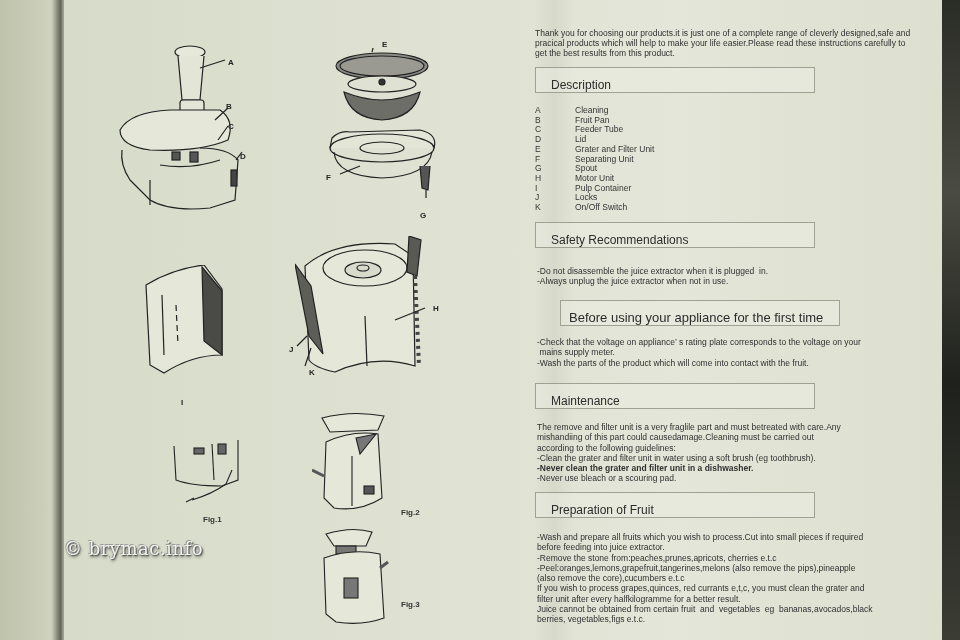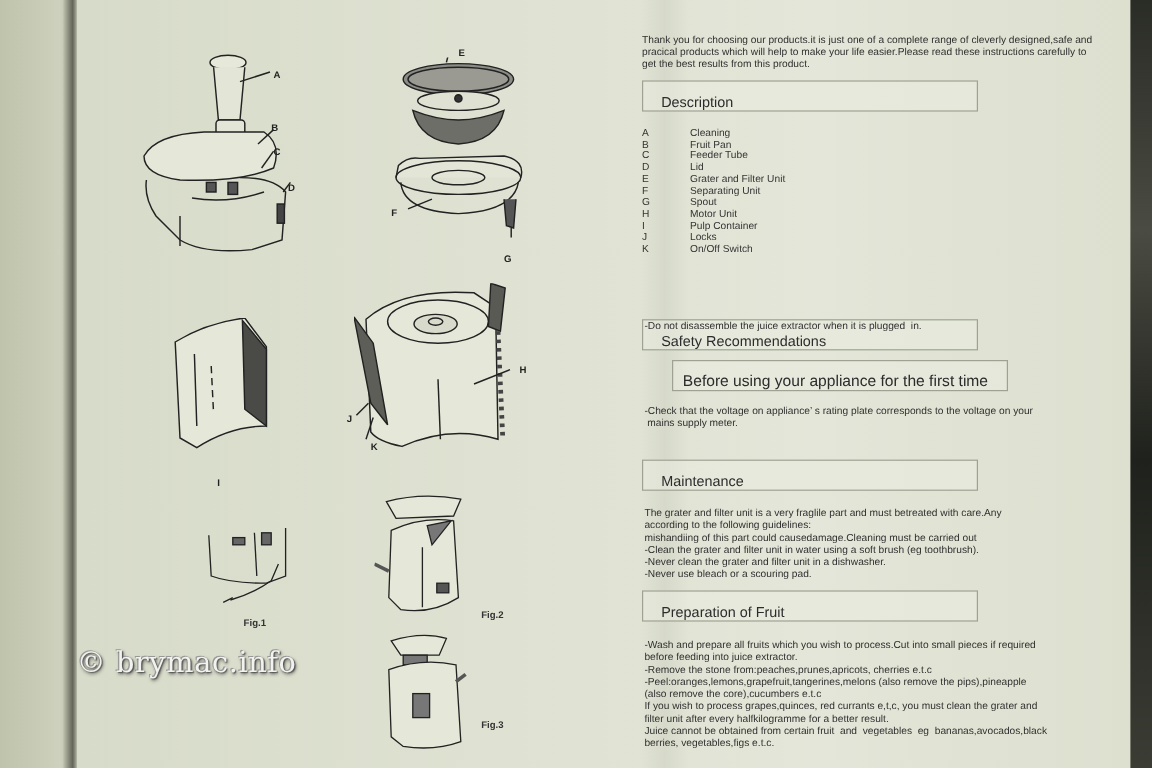--- a/index.html
+++ b/index.html
@@ -255,7 +255,7 @@
     </div>
 </div>
 
-<div class="section-box" style="top:222px;margin-top:44px;">
+<div class="section-box" style="top:222px;">
   <span>Safety Recommendations</span>
 </div>
 <div class="body-text" style="top:266px;">

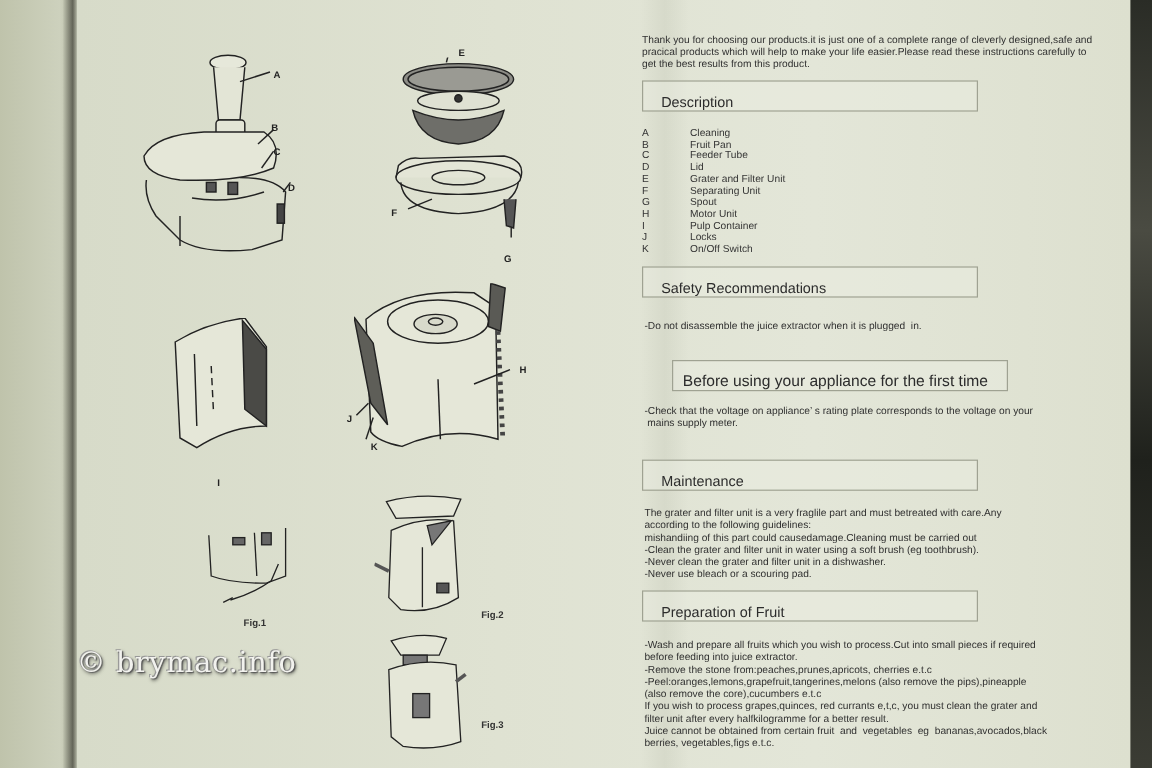--- a/index.html
+++ b/index.html
@@ -260,6 +260,7 @@
 </div>
 <div class="body-text" style="top:266px;">
   <div class="line">-Do not disassemble the juice extractor when it is plugged  in.</div>
+  <div class="line">-Always unplug the juice extractor when not in use.</div>
 </div>
 
 <div class="section-box large" style="top:300px;">

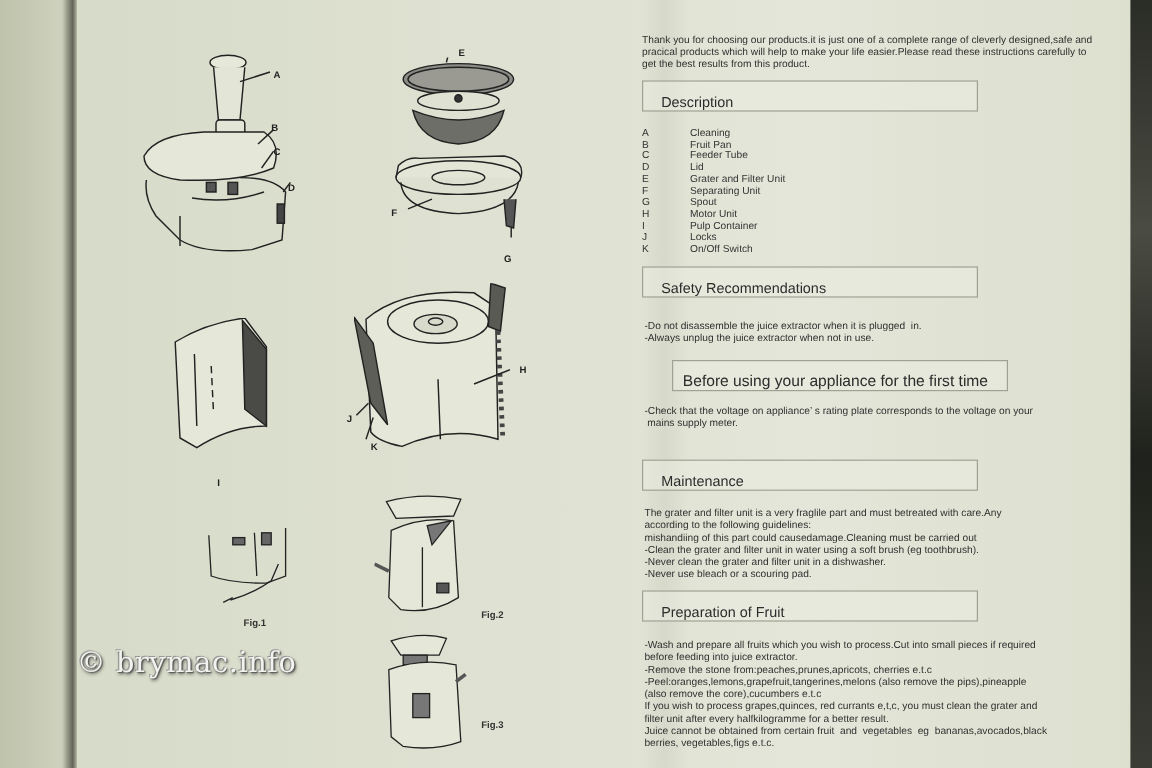--- a/index.html
+++ b/index.html
@@ -269,6 +269,7 @@
 <div class="body-text" style="top:337px;">
   <div class="line">-Check that the voltage on appliance’ s rating plate corresponds to the voltage on your</div>
   <div class="line"> mains supply meter.</div>
+  <div class="line">-Wash the parts of the product which will come into contact with the fruit.</div>
 </div>
 
 <div class="section-box" style="top:383px;">

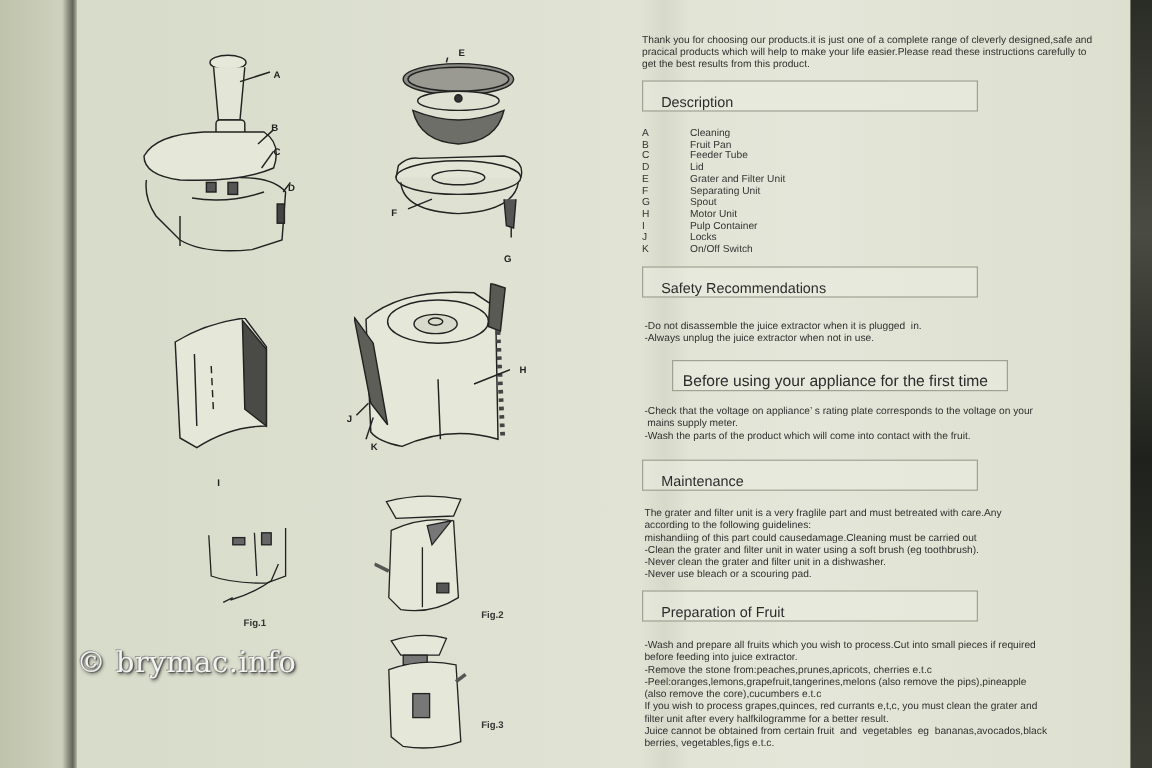--- a/index.html
+++ b/index.html
@@ -276,7 +276,7 @@
   <span>Maintenance</span>
 </div>
 <div class="body-text" style="top:422px;">
-  <div class="line">The grater and filter unit is a very fraglile part and must betreated with care.Any</div>
+  <div class="line">The remove and filter unit is a very fraglile part and must betreated with care.Any</div>
   <div class="line">according to the following guidelines:</div>
   <div class="line">mishandiing of this part could causedamage.Cleaning must be carried out</div>
   <div class="line">-Clean the grater and filter unit in water using a soft brush (eg toothbrush).</div>

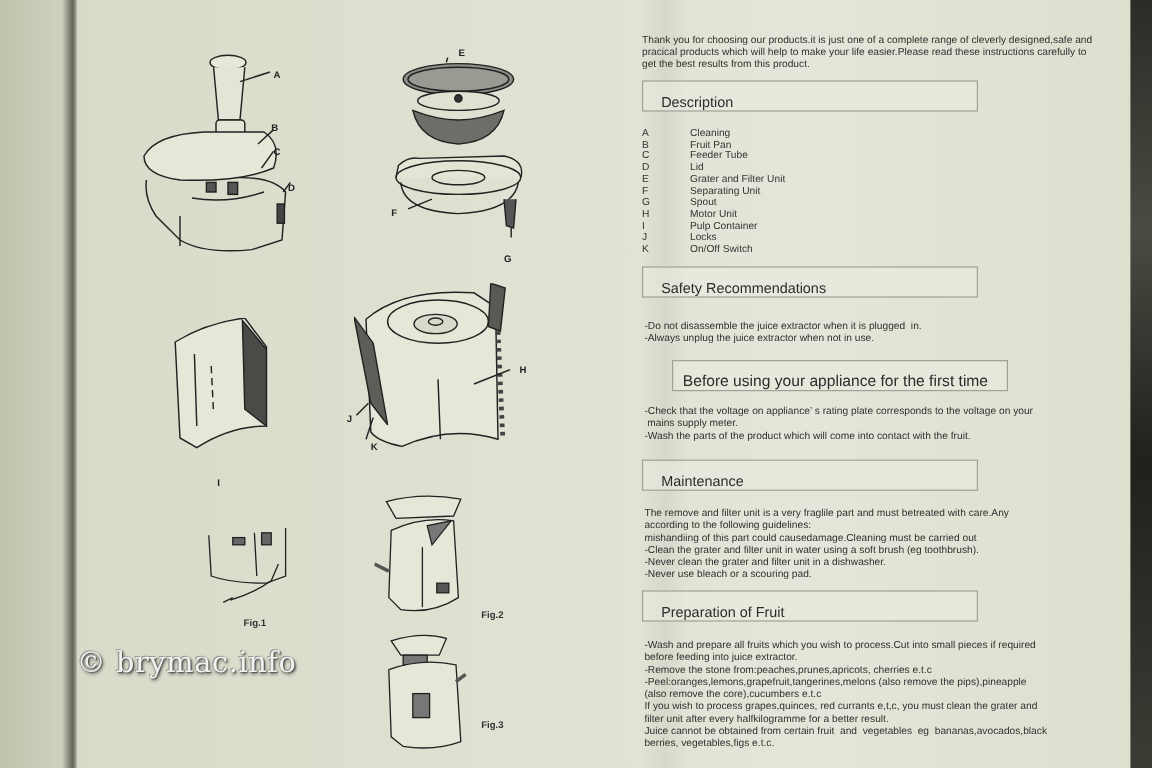--- a/index.html
+++ b/index.html
@@ -277,8 +277,8 @@
 </div>
 <div class="body-text" style="top:422px;">
   <div class="line">The remove and filter unit is a very fraglile part and must betreated with care.Any</div>
+  <div class="line">mishandiing of this part could causedamage.Cleaning must be carried out</div>
   <div class="line">according to the following guidelines:</div>
-  <div class="line">mishandiing of this part could causedamage.Cleaning must be carried out</div>
   <div class="line">-Clean the grater and filter unit in water using a soft brush (eg toothbrush).</div>
   <div class="line bold-line">-Never clean the grater and filter unit in a dishwasher.</div>
   <div class="line">-Never use bleach or a scouring pad.</div>

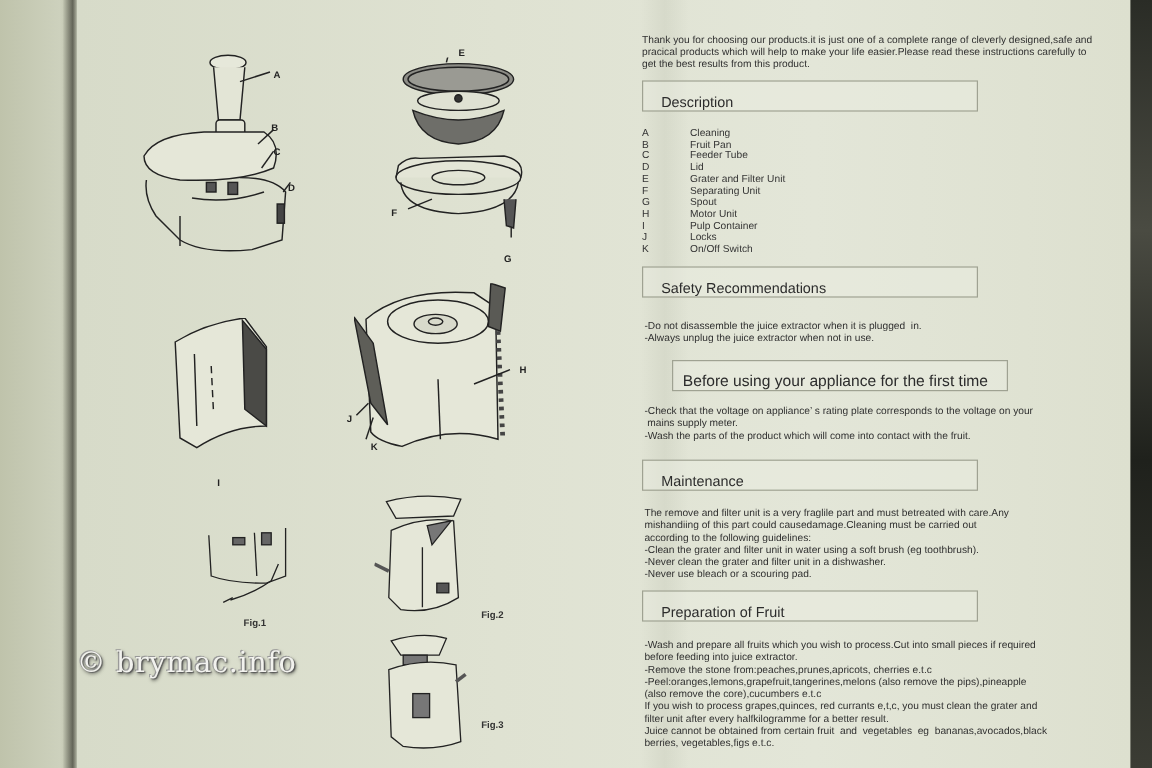--- a/index.html
+++ b/index.html
@@ -67,7 +67,7 @@
     font-size: 8.5px; line-height: 10.3px; color: #303030;
   }
   .body-text .line { white-space: pre-wrap; }
-  .bold-line { font-weight: normal; }
+  .bold-line { font-weight: bold; }
 
   .watermark {
     position: absolute; left: 64px; top: 538px;

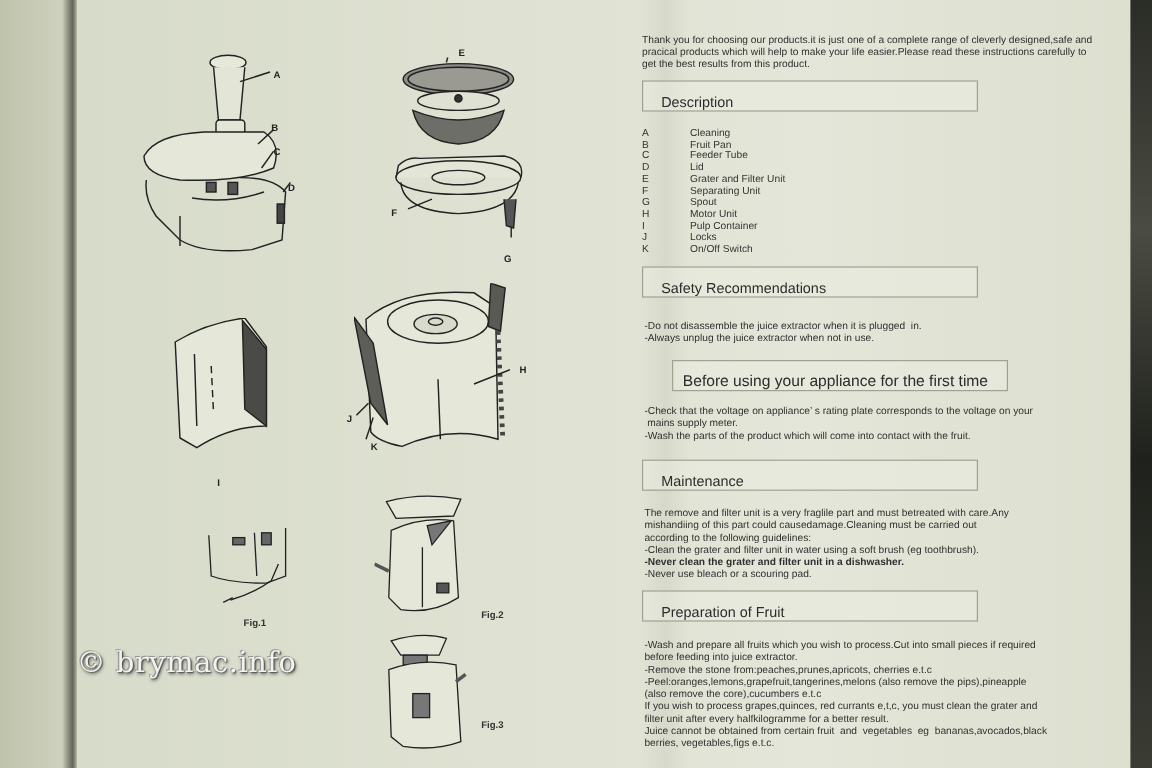--- a/index.html
+++ b/index.html
@@ -71,7 +71,7 @@
 
   .watermark {
     position: absolute; left: 64px; top: 538px;
-    font-family: "DejaVu Serif", serif; font-size: 24px; letter-spacing: 0.5px;
+    font-family: "DejaVu Serif", serif; font-size: 18px; letter-spacing: 0.5px;
     color: #f2f2ee;
     text-shadow: 1px 1px 1px #555, -1px -1px 0 #999, 1px 2px 3px rgba(0,0,0,0.6);
   }

